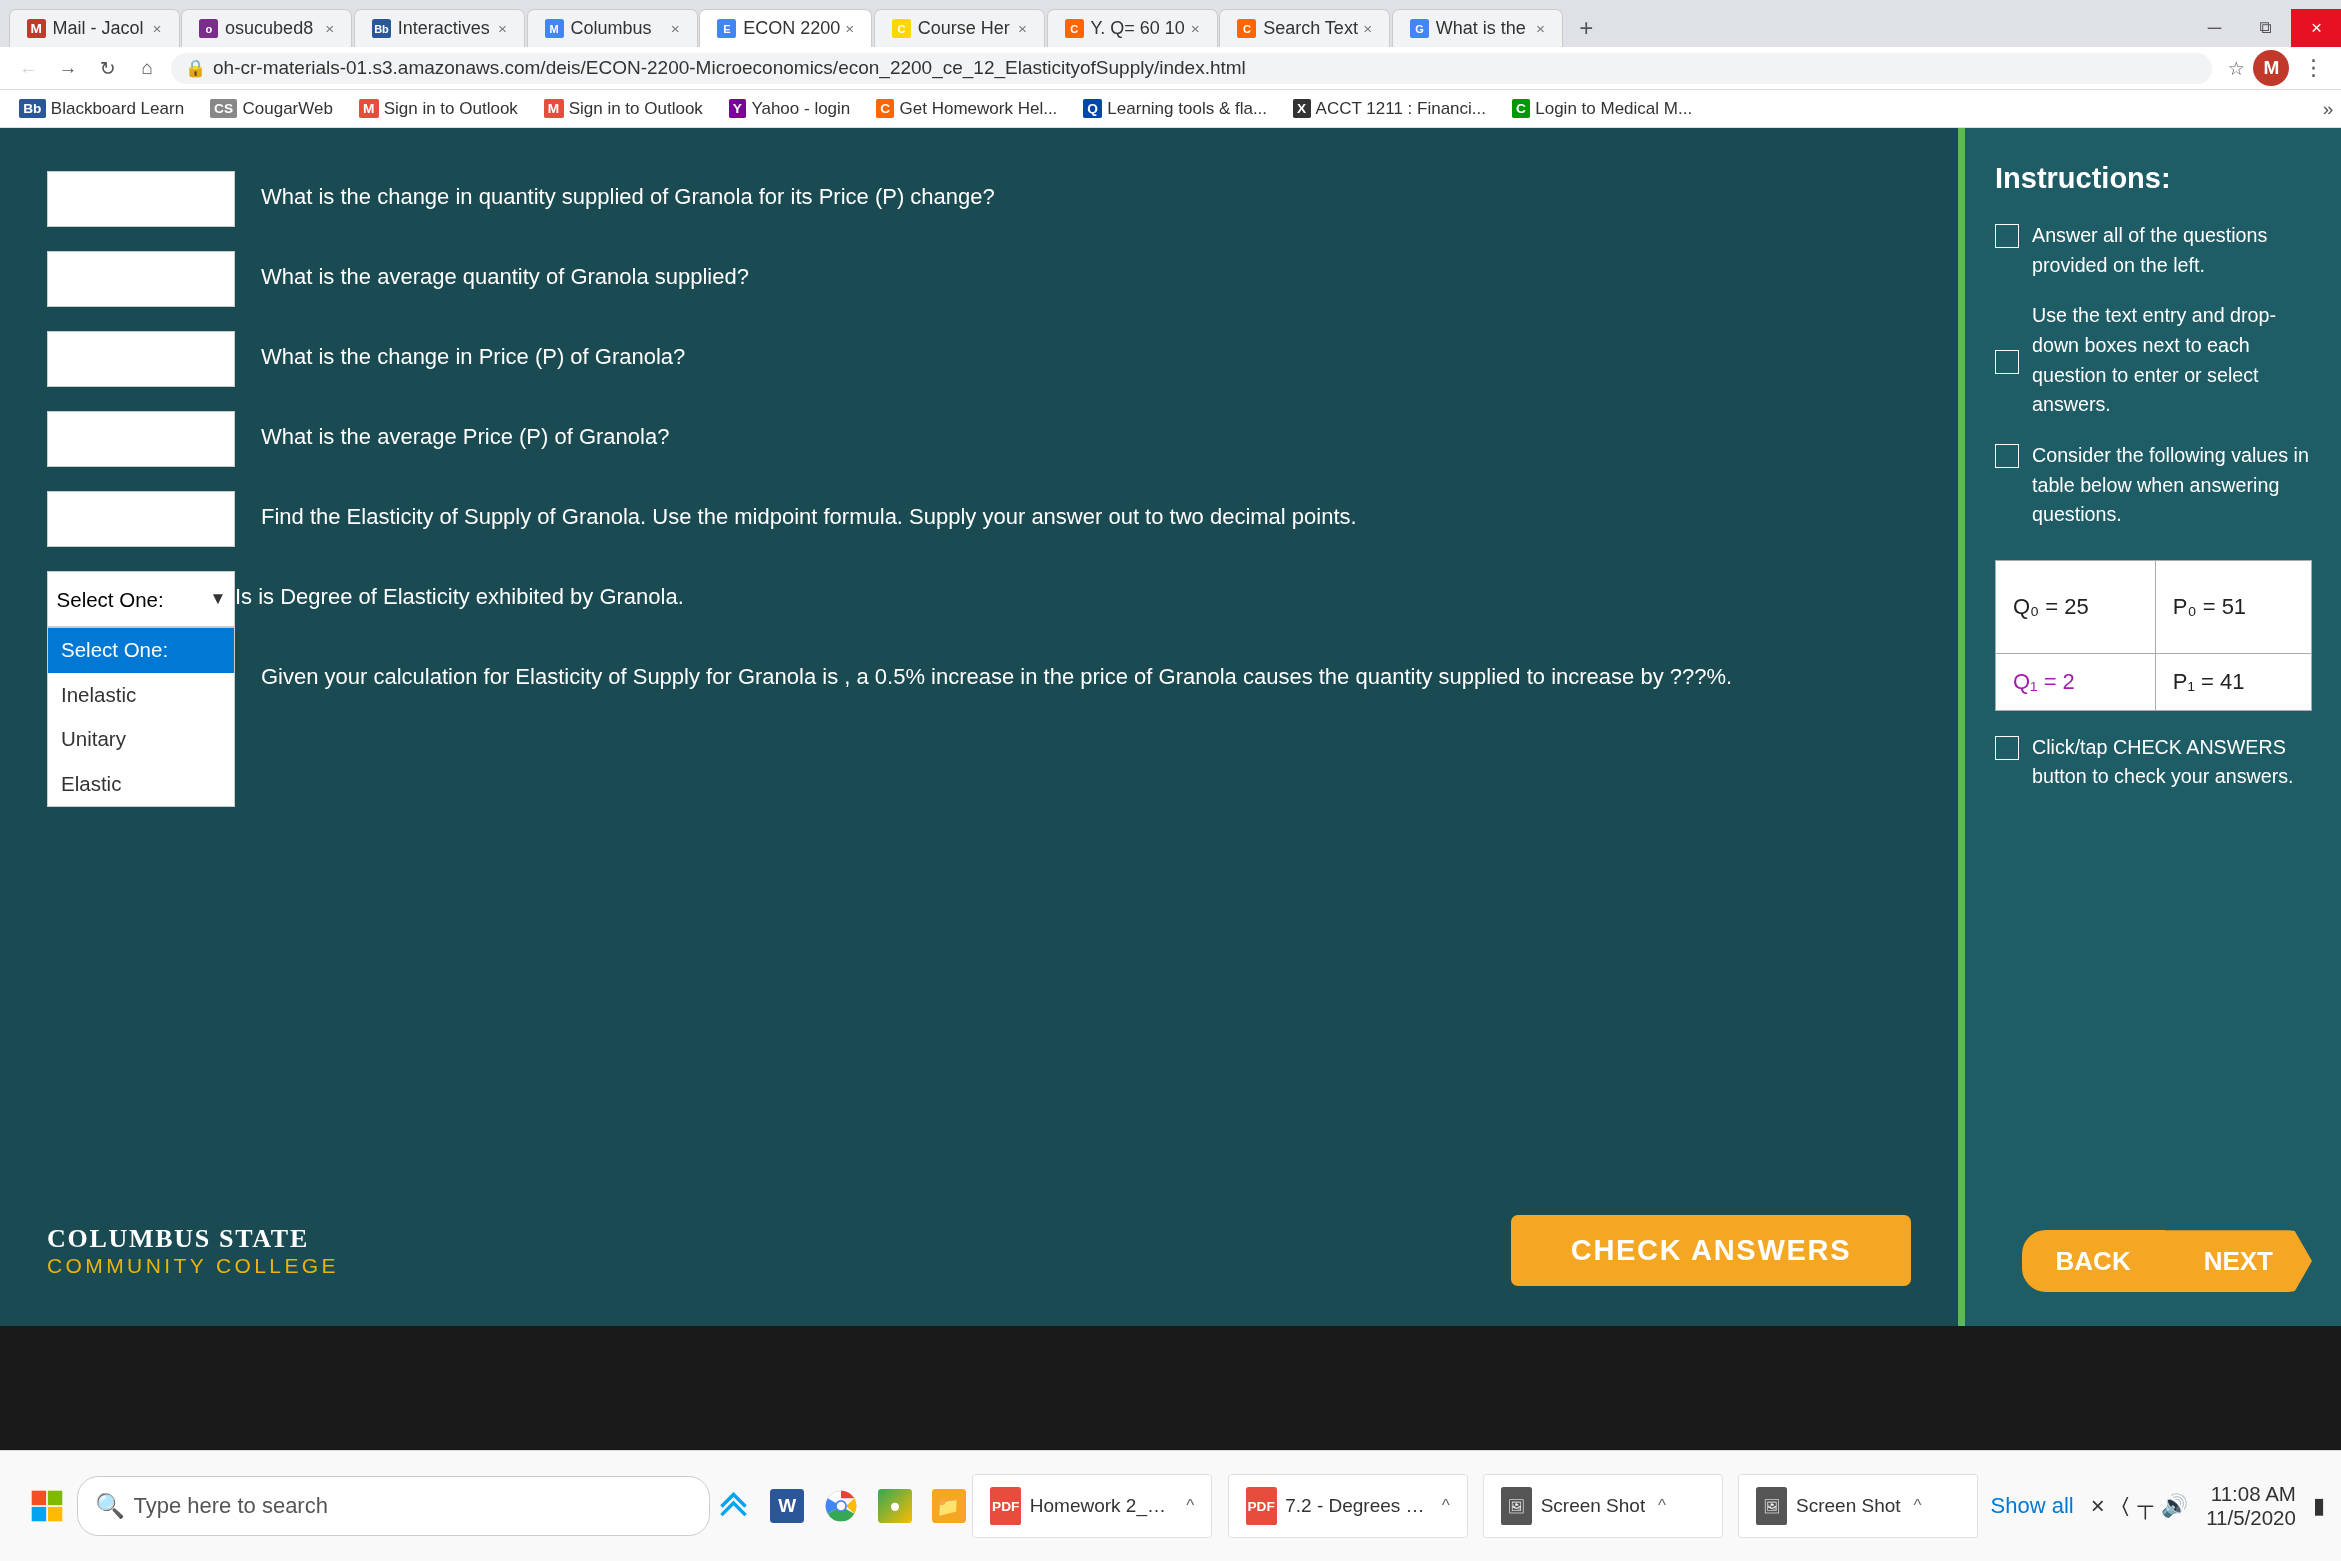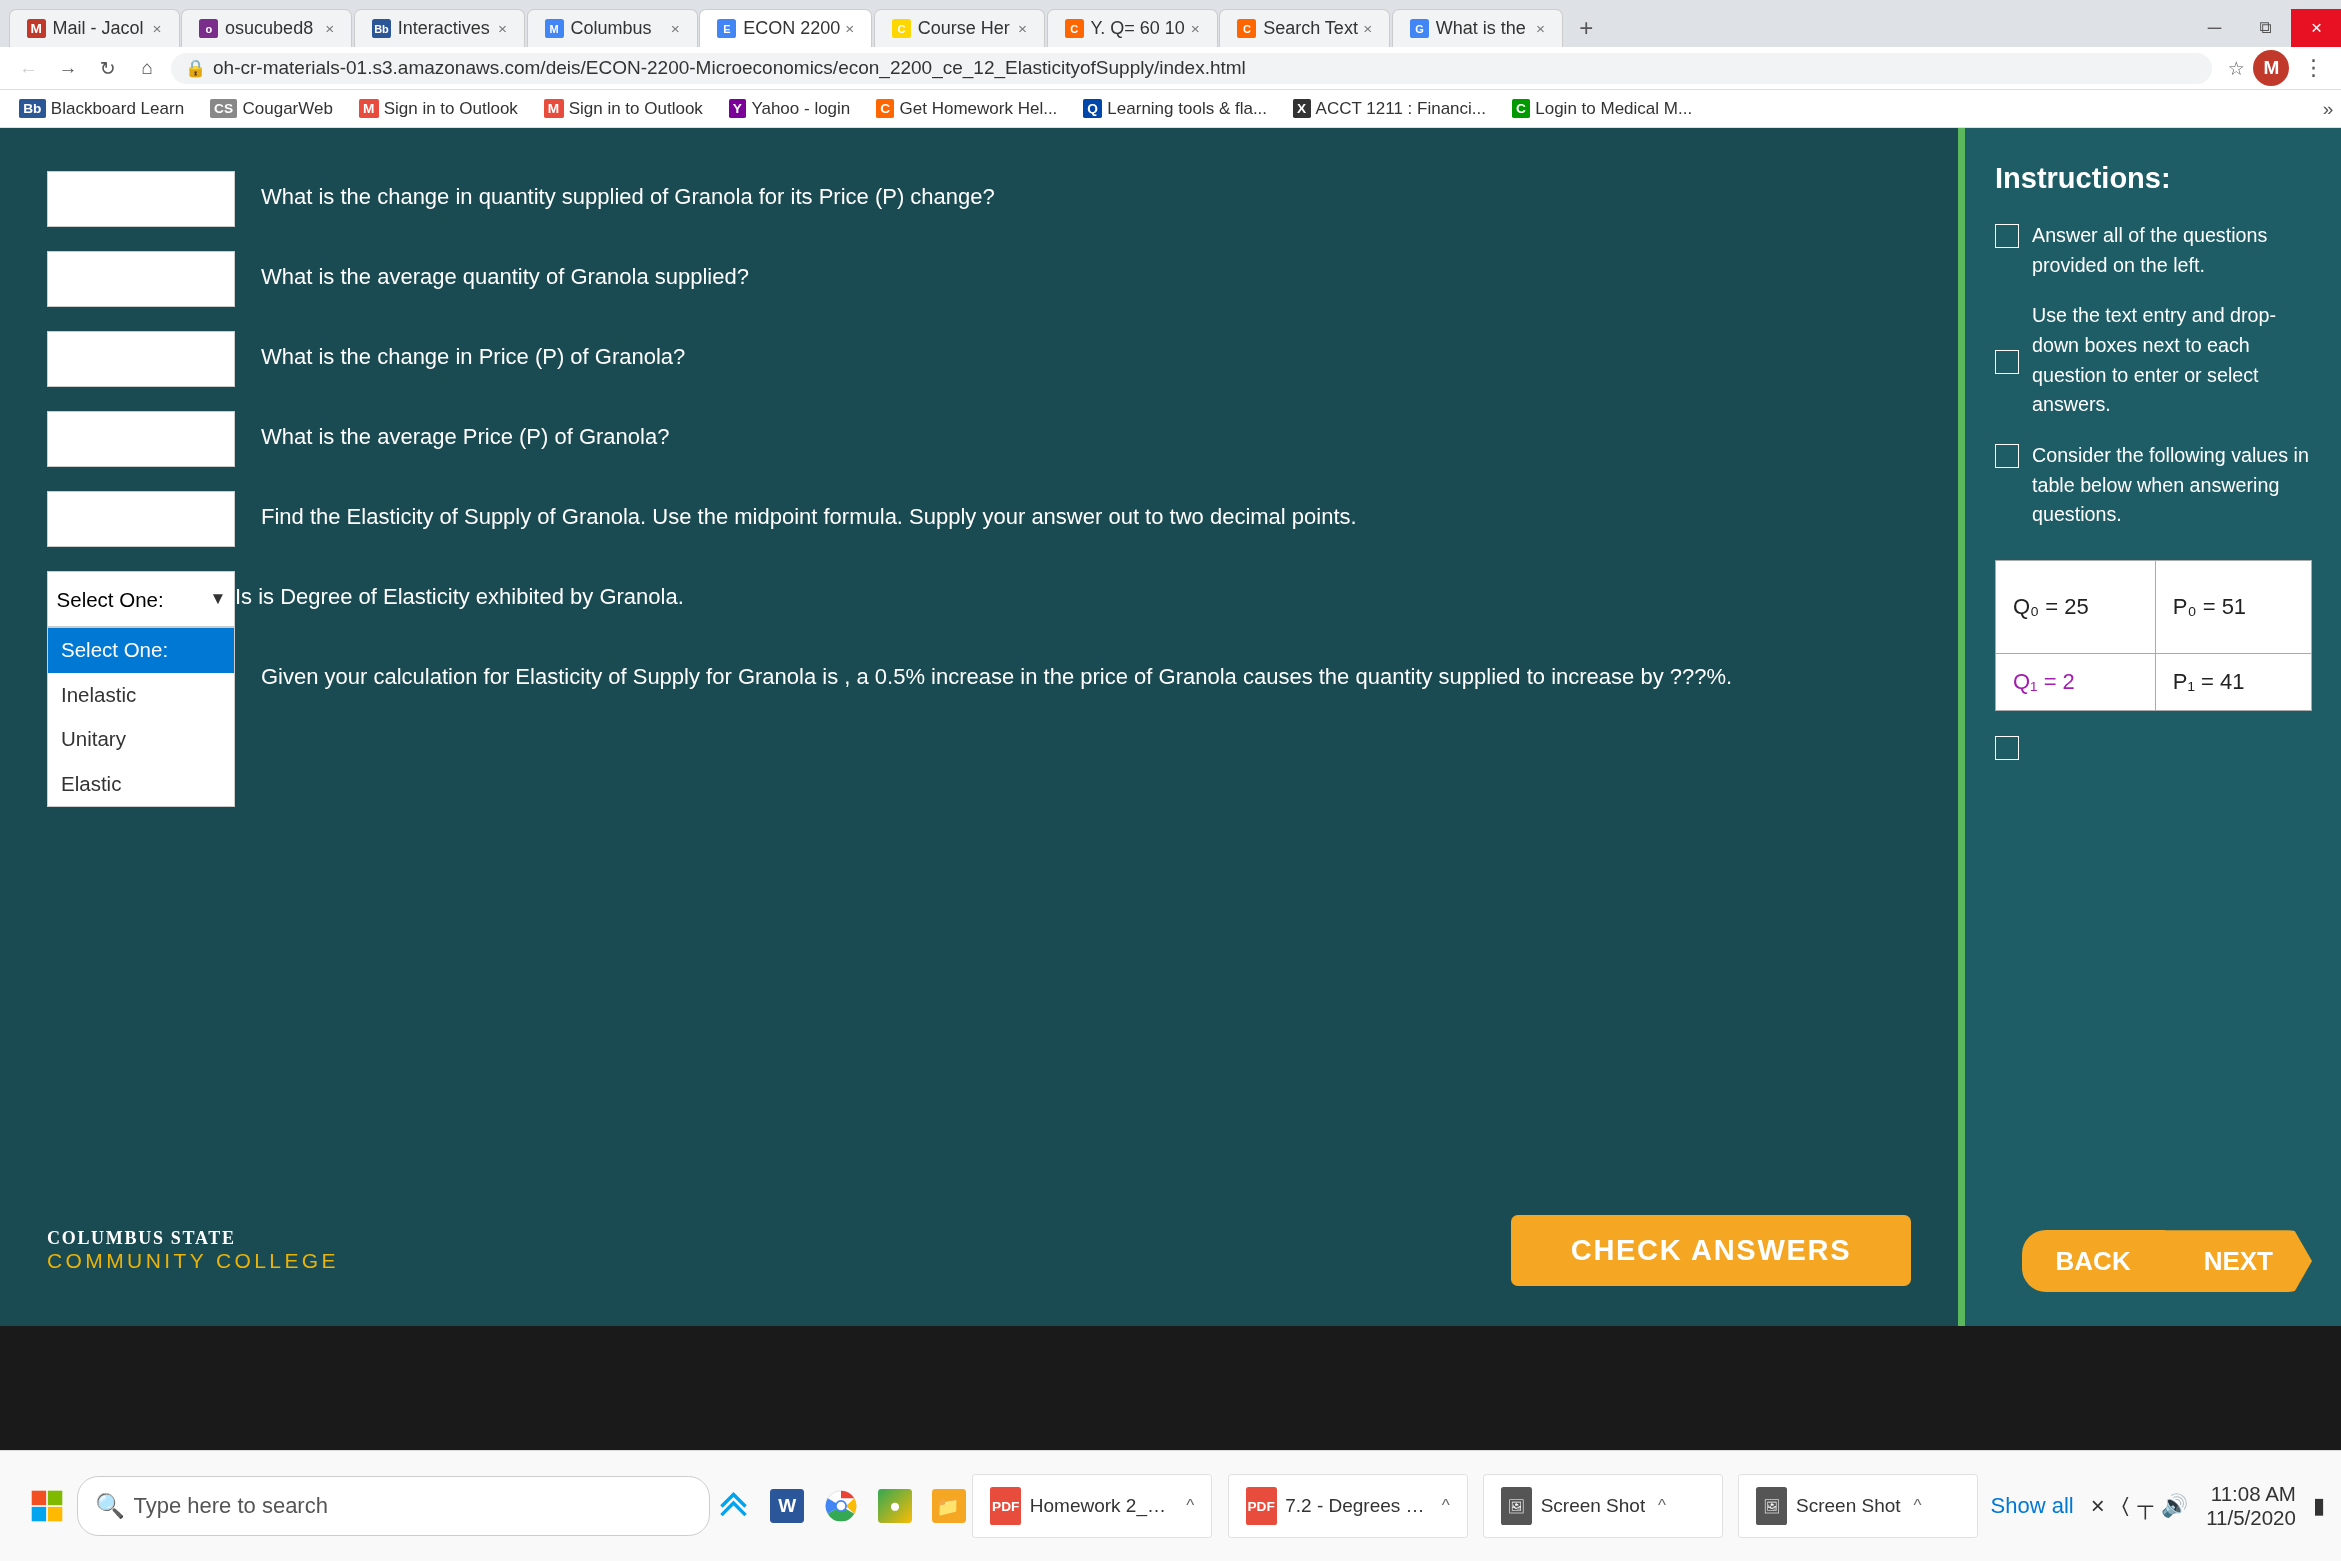--- a/index.html
+++ b/index.html
@@ -262,6 +262,7 @@
 
       <div style="display:flex;align-items:flex-start;gap:13px;margin-bottom:21.4px;">
         <div style="width:24px;height:24px;border:1.7px solid #fff;flex-shrink:0;margin-top:3.4px;"></div>
+        <div style="color:#fff;font-size:19.7px;line-height:1.5;">Click/tap CHECK ANSWERS button to check your answers.</div>
       </div>
 
       <div style="display:flex;gap:0;margin-top:auto;justify-content:flex-end;">

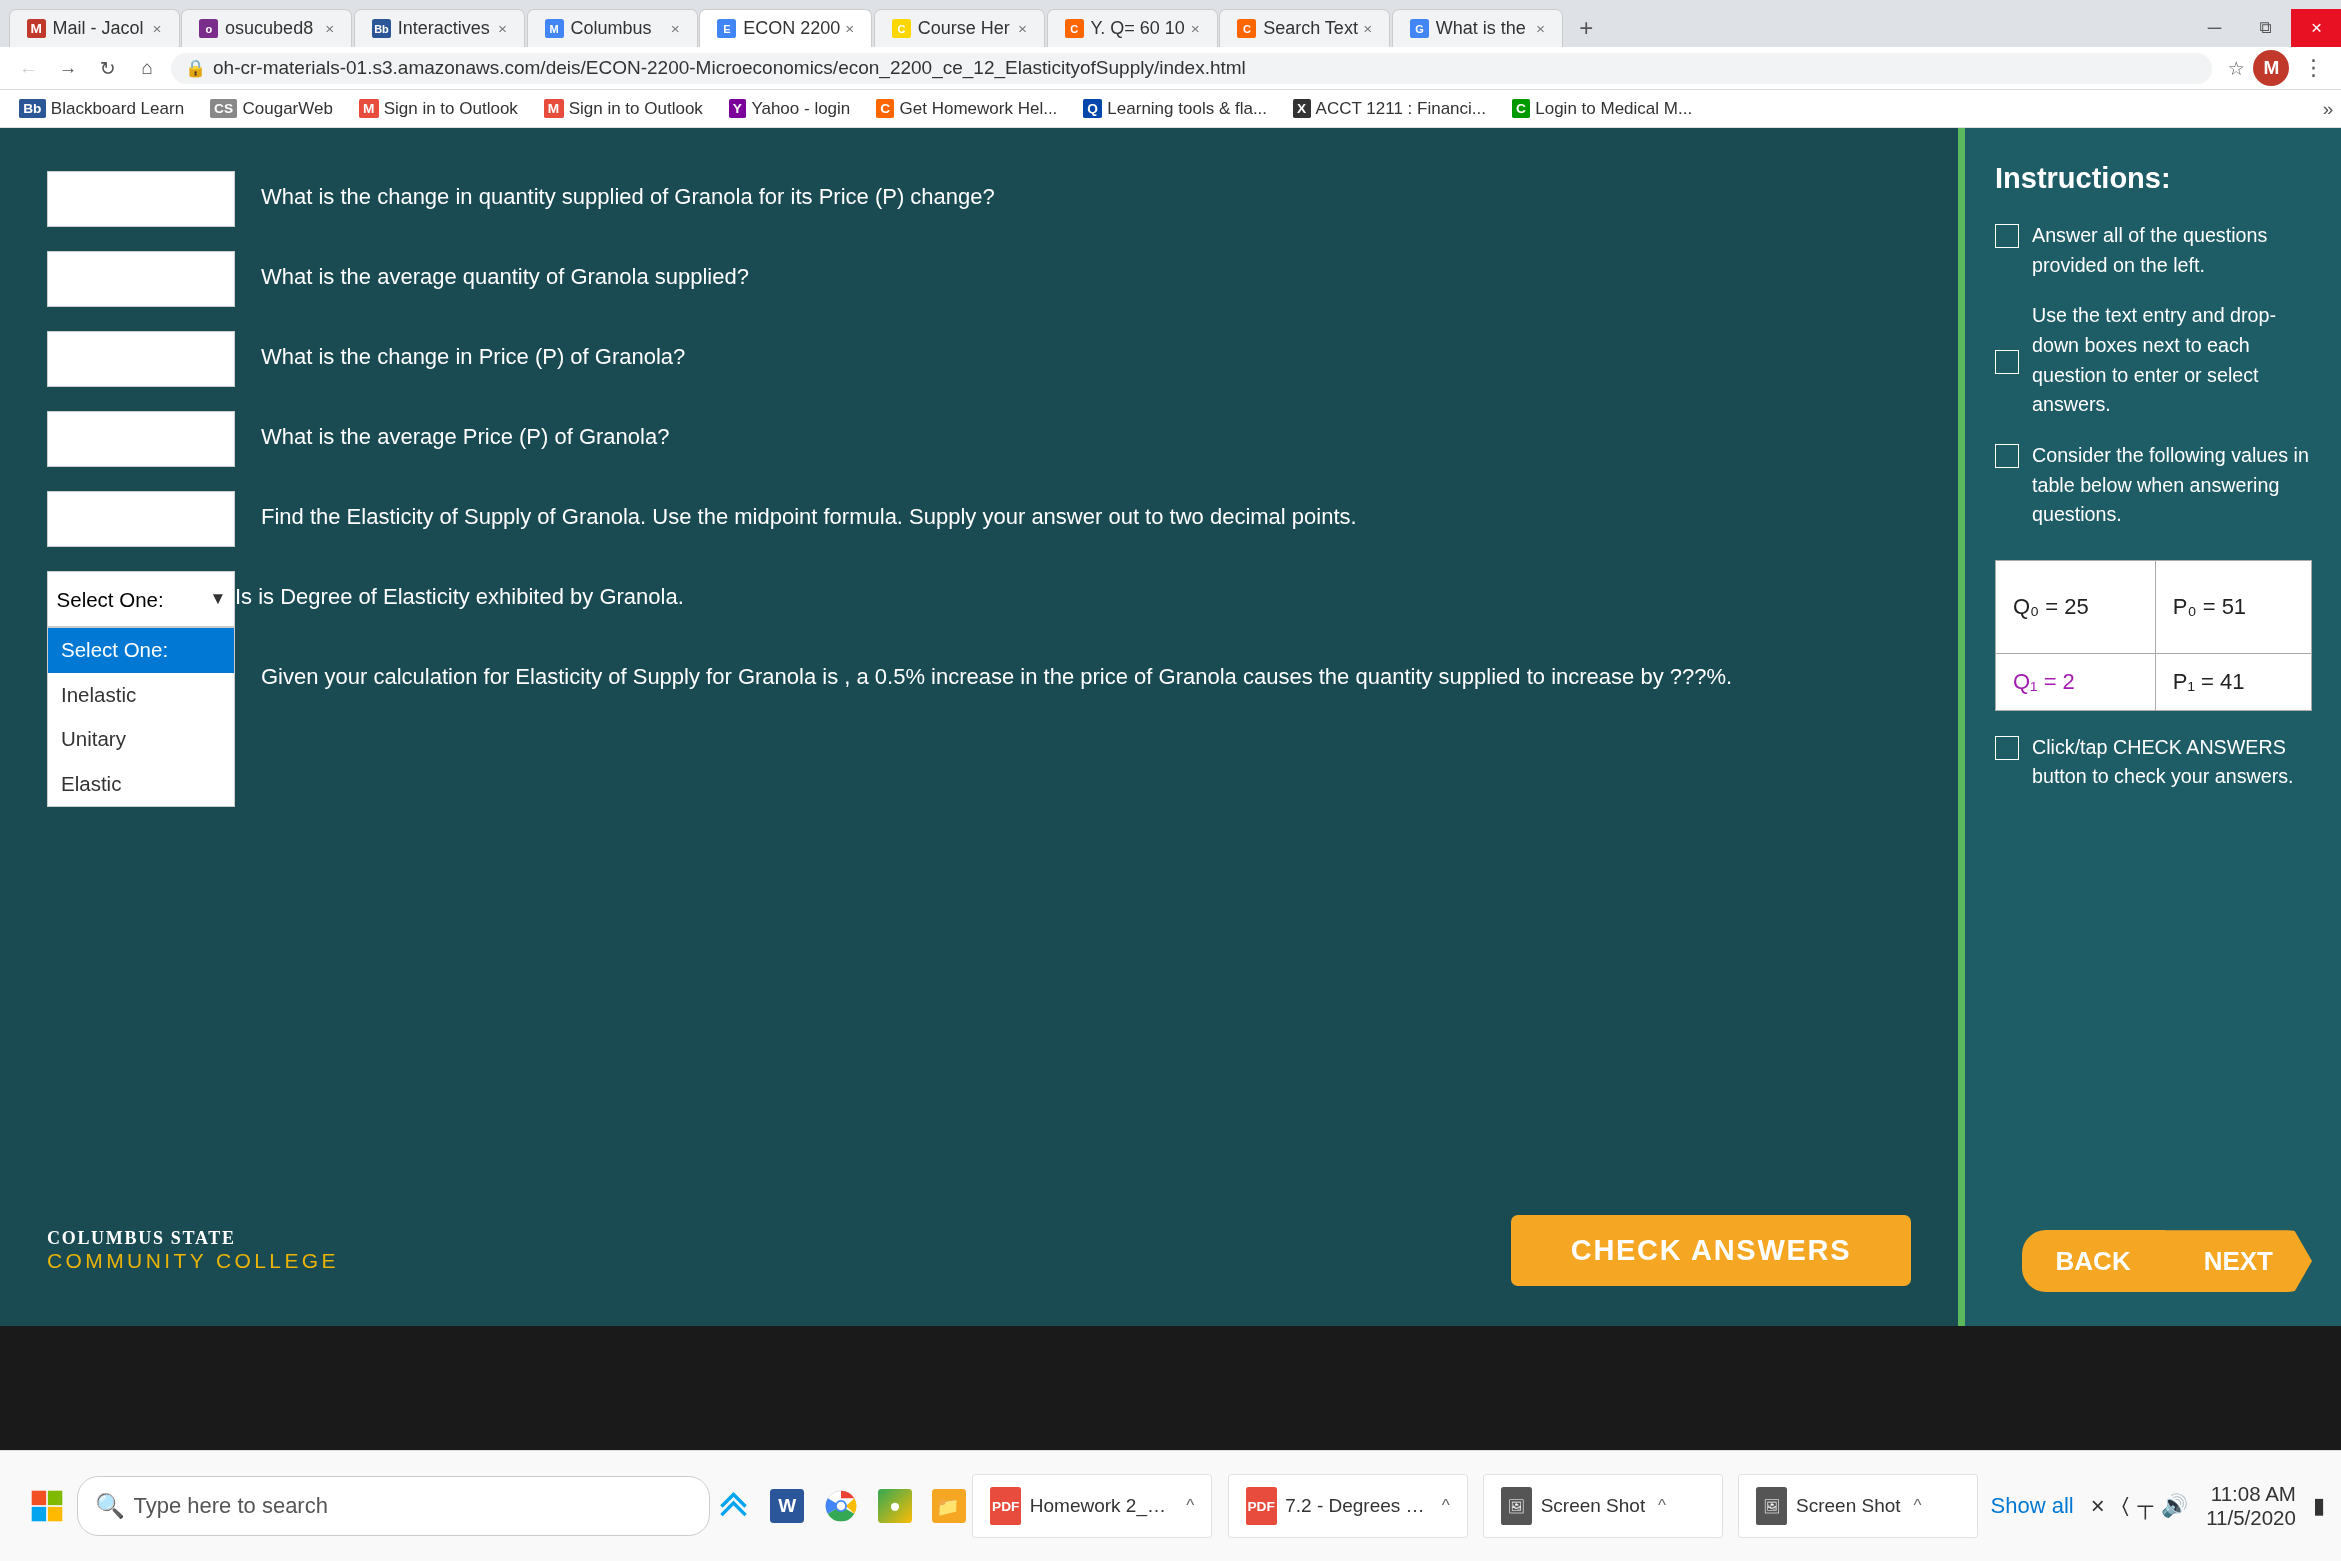--- a/index.html
+++ b/index.html
@@ -222,7 +222,7 @@
 
       <div style="display:flex;align-items:center;justify-content:space-between;margin-top:auto;">
         <div>
-          <div style="font-family:serif;font-size:18px;font-weight:bold;color:#fff;letter-spacing:1.7px;text-transform:uppercase;">Columbus State</div>
+          <div style="font-family:serif;font-size:26px;font-weight:bold;color:#fff;letter-spacing:1.7px;text-transform:uppercase;">Columbus State</div>
           <div style="font-size:21px;color:#eab308;letter-spacing:3.4px;text-transform:uppercase;">Community College</div>
         </div>
         <button style="background:#f5a623;border:none;border-radius:6.8px;color:#fff;font-size:29px;font-weight:bold;padding:19px 60px;cursor:pointer;letter-spacing:1.7px;">CHECK ANSWERS</button>

